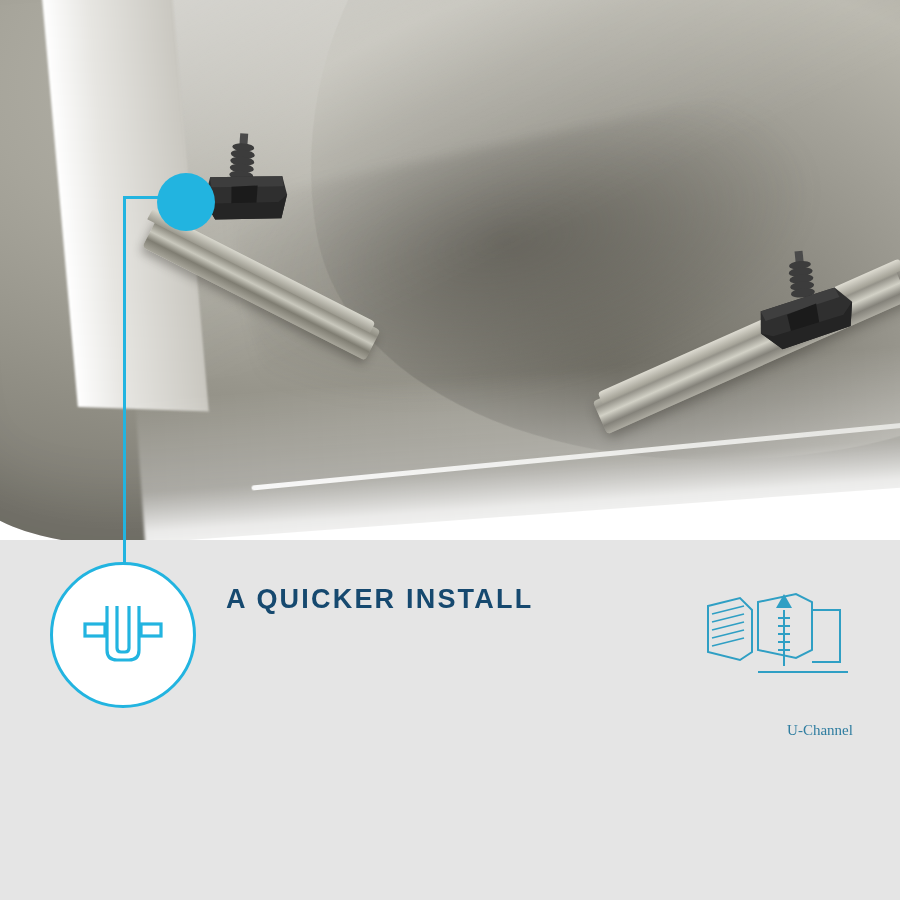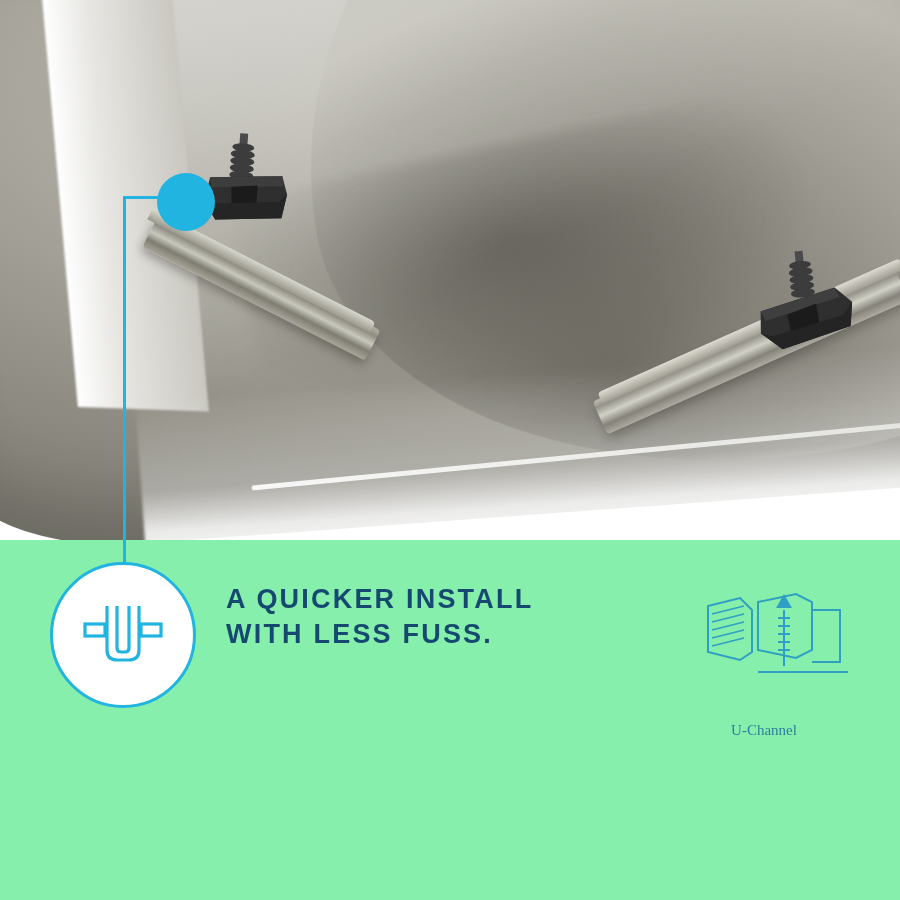--- a/index.html
+++ b/index.html
@@ -12,7 +12,7 @@
   #page {
     position: relative;
     width: 900px; height: 900px;
-    background: #86efac;
+    background: #e5e5e5;
     overflow: hidden;
   }
 

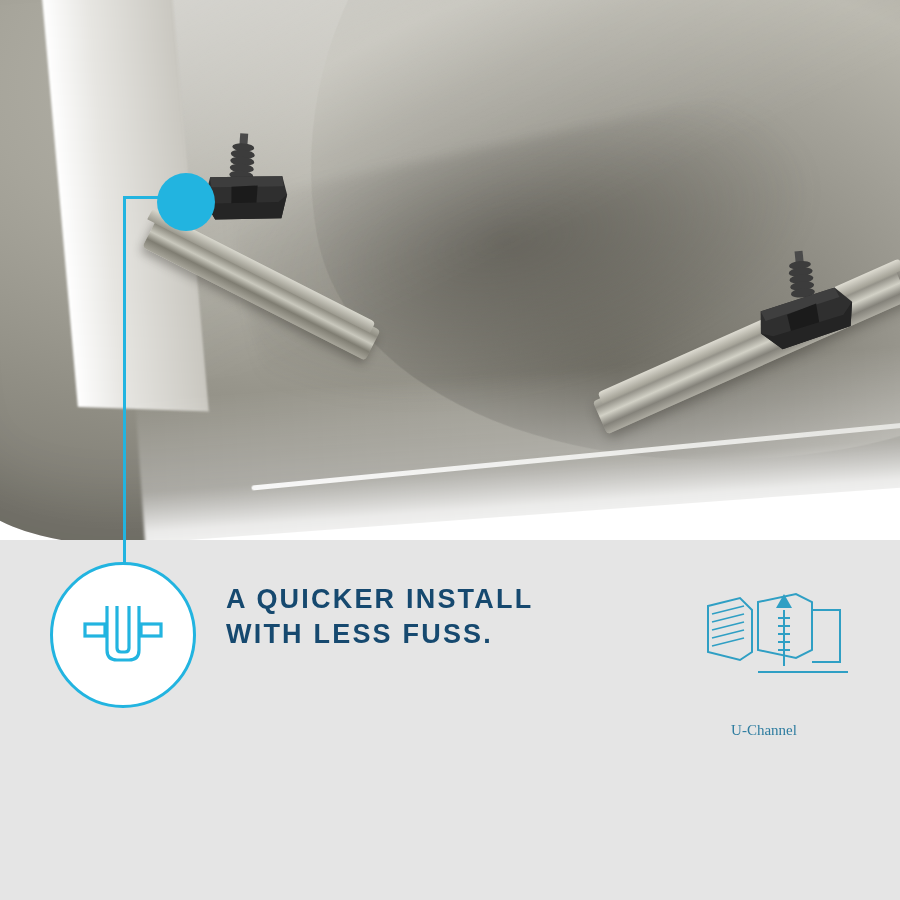--- a/index.html
+++ b/index.html
@@ -292,7 +292,6 @@
 
   <div class="headline">
     <div>A QUICKER INSTALL</div>
-    <div>WITH LESS FUSS.</div>
   </div>
 
 

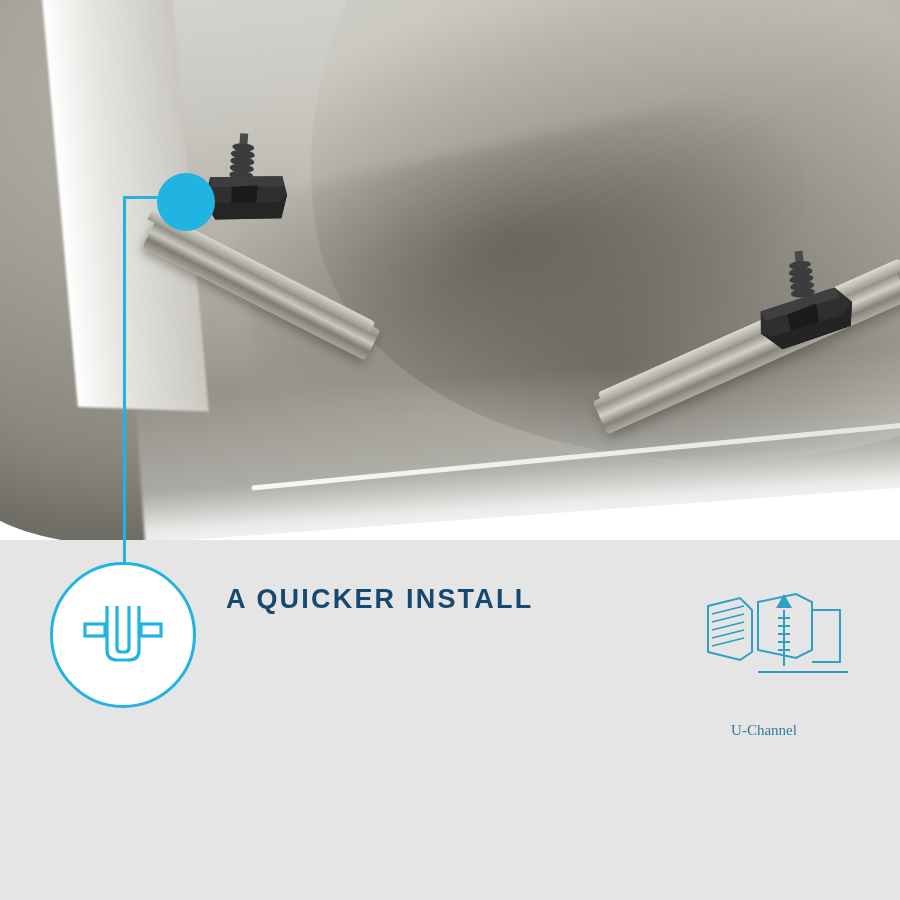--- a/index.html
+++ b/index.html
@@ -196,7 +196,7 @@
   }
   .diagram-caption {
     position: absolute;
-    left: 684px; top: 722px;
+    left: 740px; top: 722px;
     width: 160px;
     text-align: center;
     color: #2f7da0;

